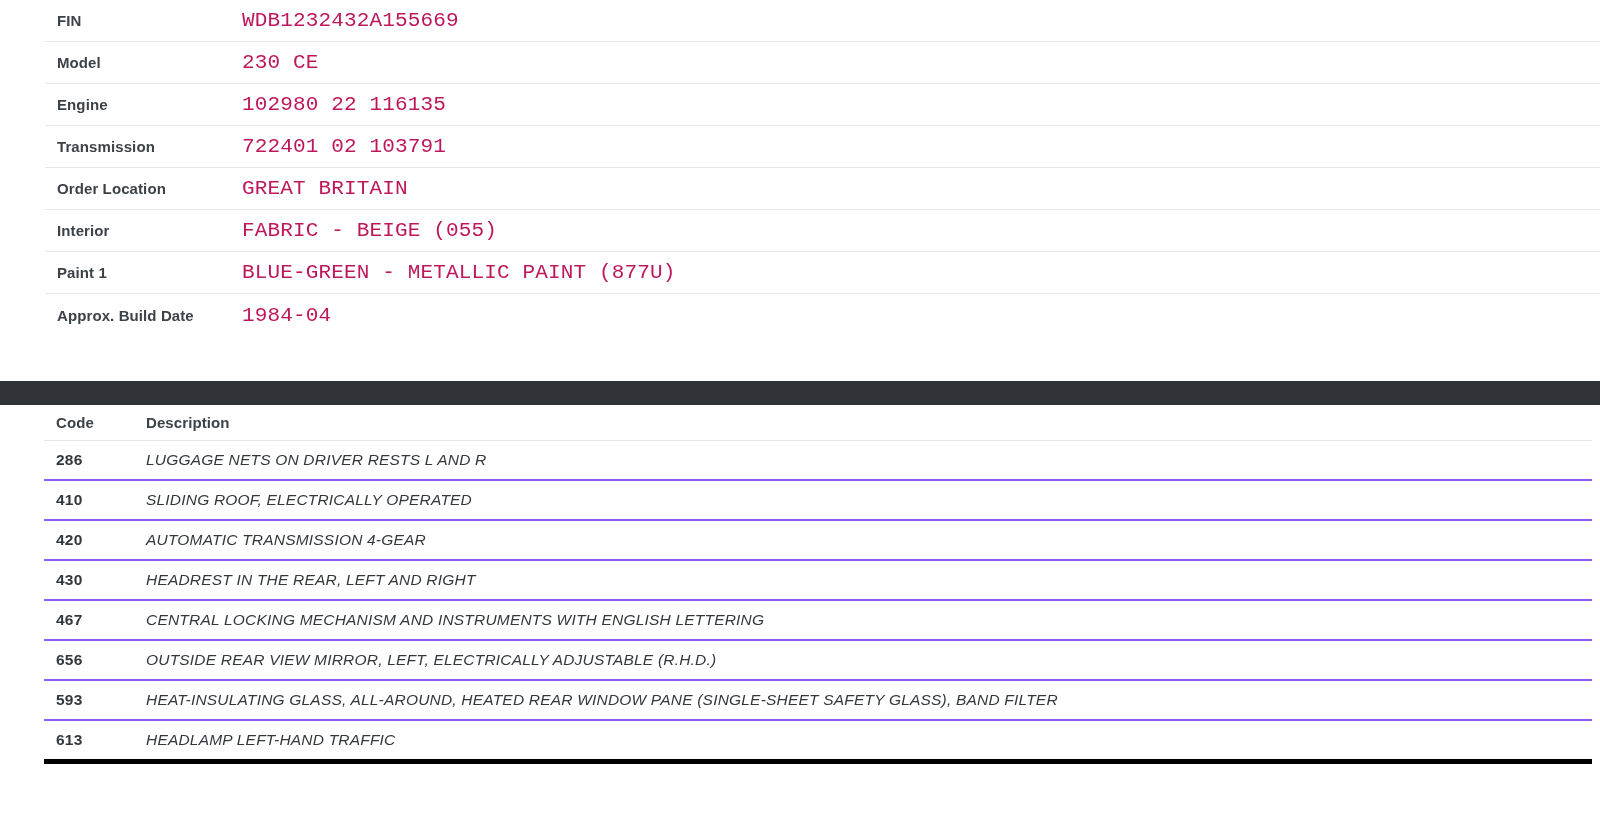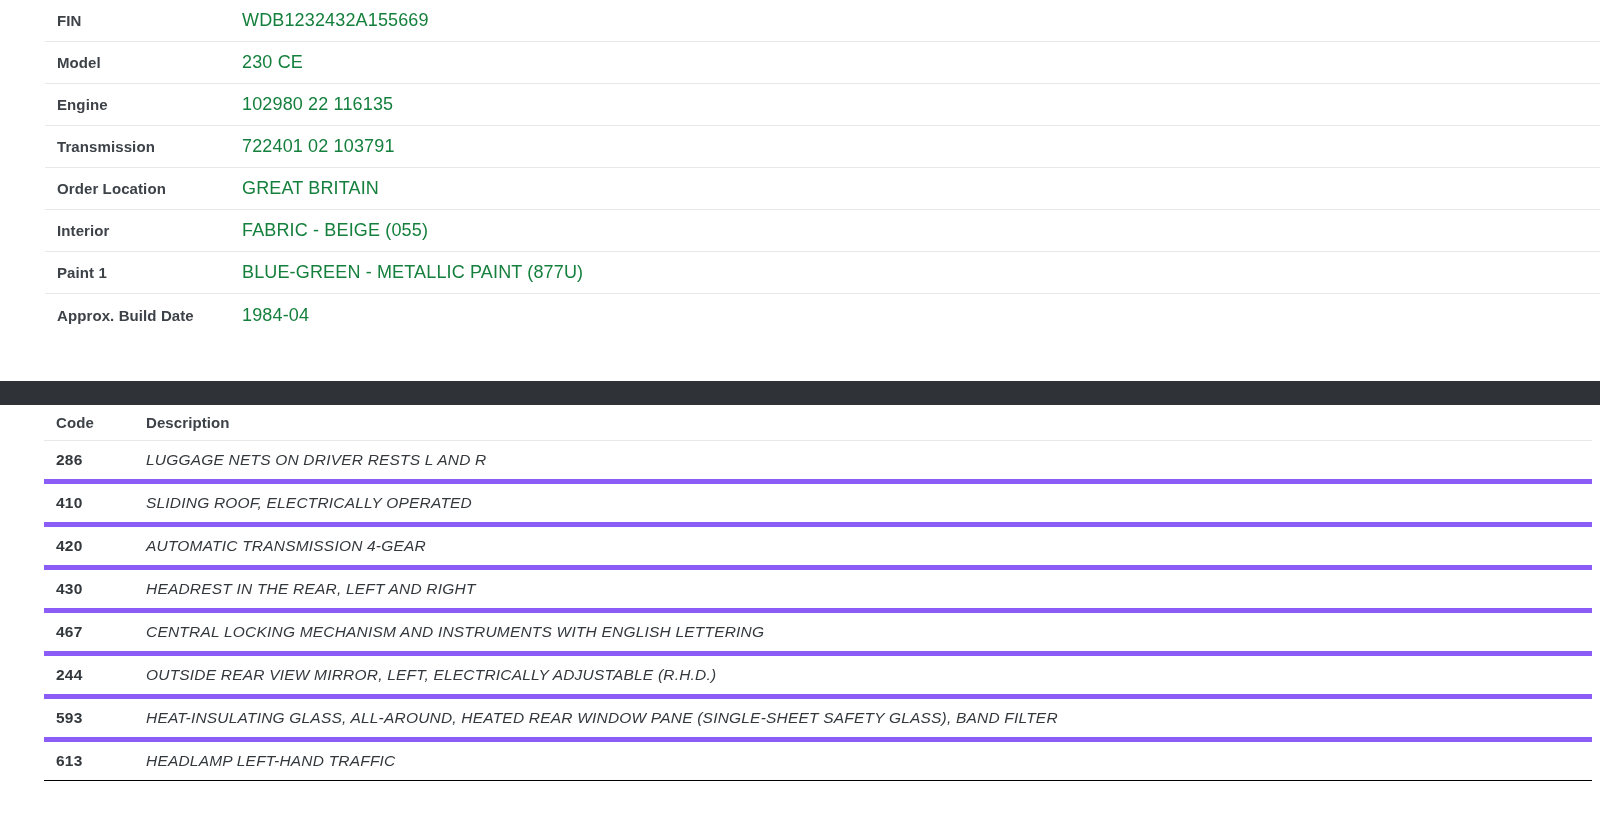--- a/index.html
+++ b/index.html
@@ -54,9 +54,10 @@
     letter-spacing: 0.1px;
   }
   .detail-value {
-    font-size: 18px;
-    color: #15803d;
+    font-size: 21px;
+    color: #be185d;
     letter-spacing: 0.15px;
+    font-family: Liberation Mono, monospace;
   }
 
   

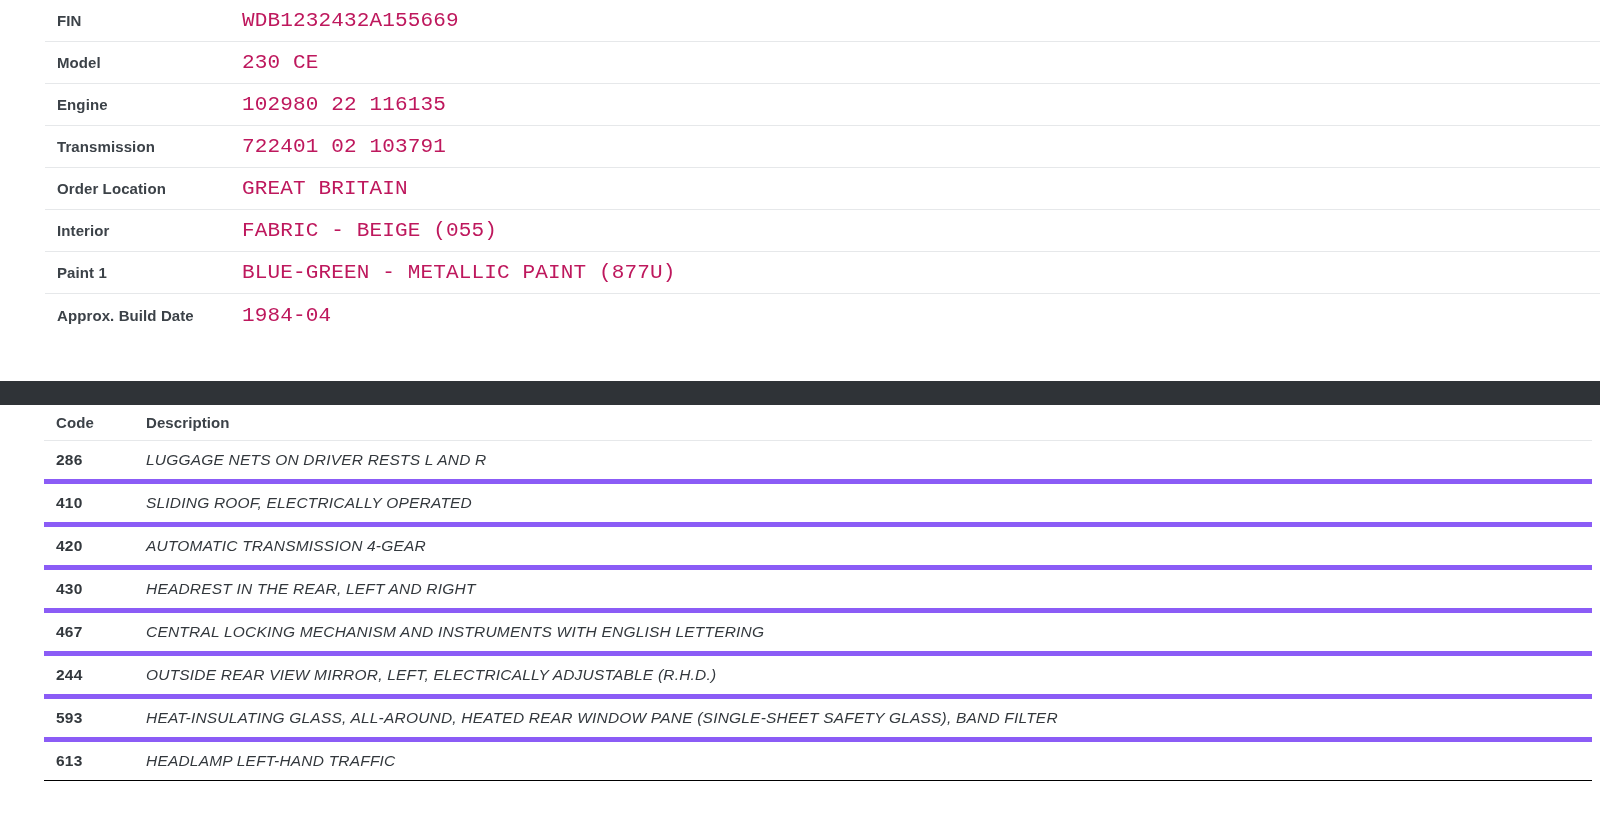--- a/index.html
+++ b/index.html
@@ -101,7 +101,7 @@
     font-size: 15.5px;
     color: #33383d;
     padding: 10px 0 10px 12px;
-    border-bottom: 5px solid #8b5cf6;
+    border-bottom: 2px solid #8b5cf6;
     letter-spacing: 0.2px;
     white-space: nowrap;
     overflow: hidden;

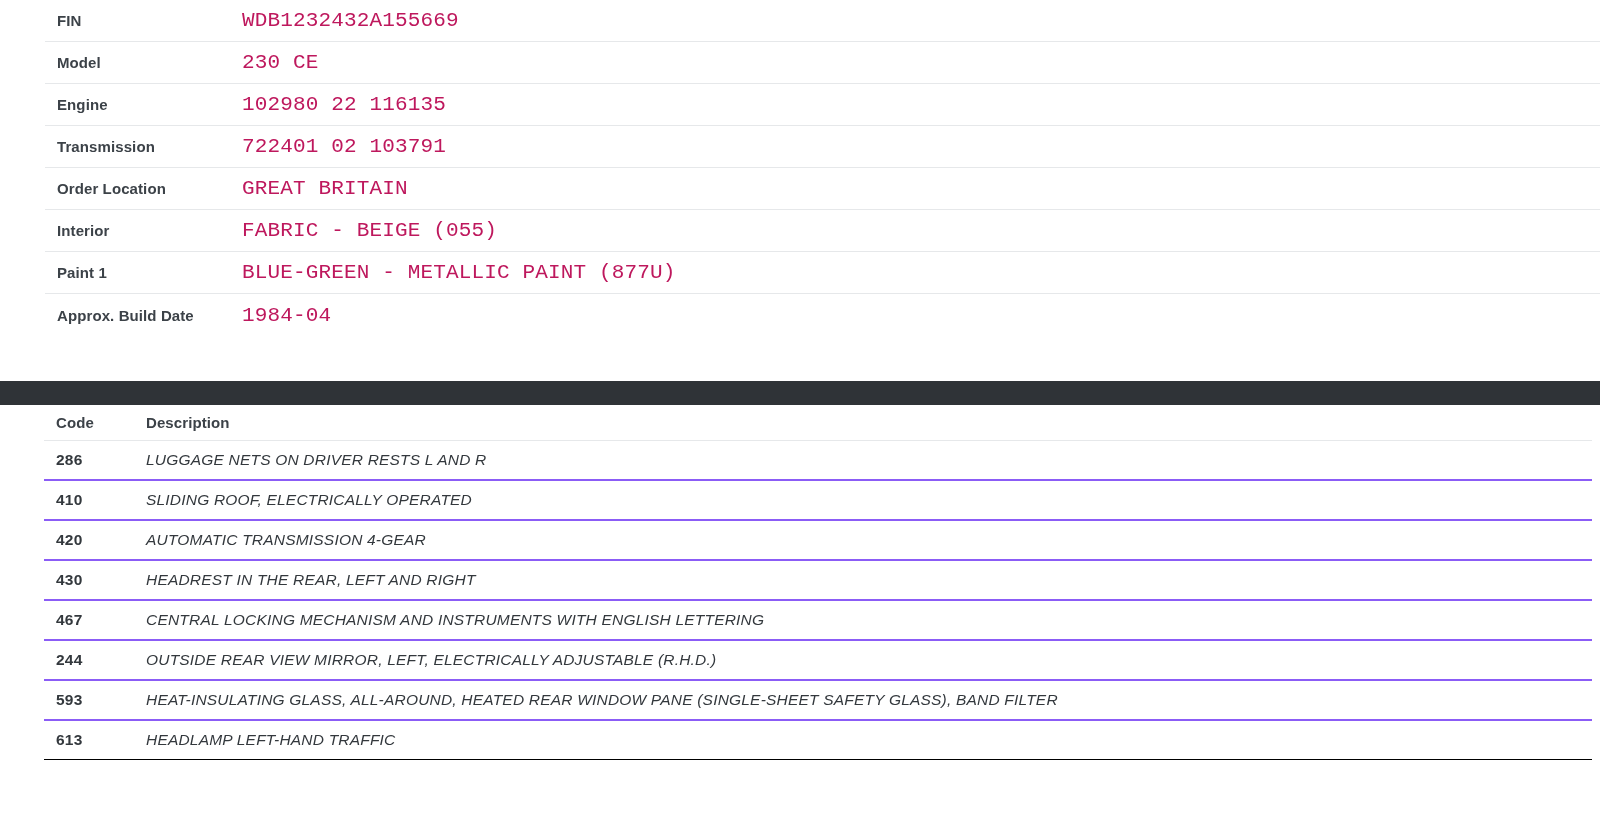--- a/index.html
+++ b/index.html
@@ -193,7 +193,7 @@
           <td class="desc-cell">CENTRAL LOCKING MECHANISM AND INSTRUMENTS WITH ENGLISH LETTERING</td>
         </tr>
         <tr>
-          <td class="code-cell">244</td>
+          <td class="code-cell">656</td>
           <td class="desc-cell">OUTSIDE REAR VIEW MIRROR, LEFT, ELECTRICALLY ADJUSTABLE (R.H.D.)</td>
         </tr>
         <tr>

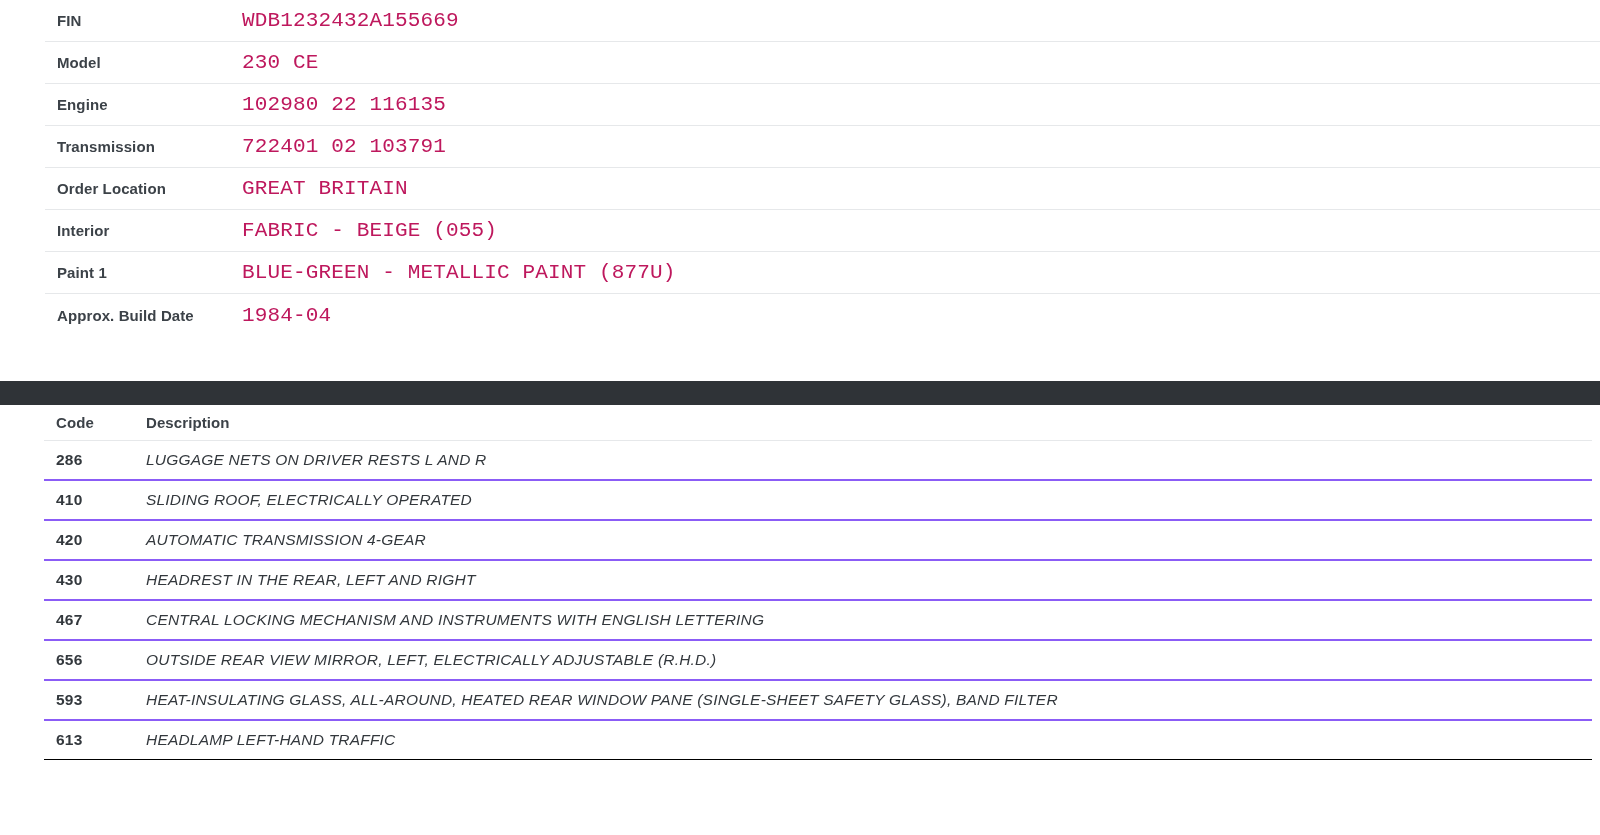--- a/index.html
+++ b/index.html
@@ -108,7 +108,7 @@
     text-overflow: ellipsis;
   }
   .options-table tr:last-child td {
-    border-bottom: 1px solid #000000;
+    border-bottom: 5px solid #000000;
   }
   .col-code { width: 78px; }
   .code-cell {

